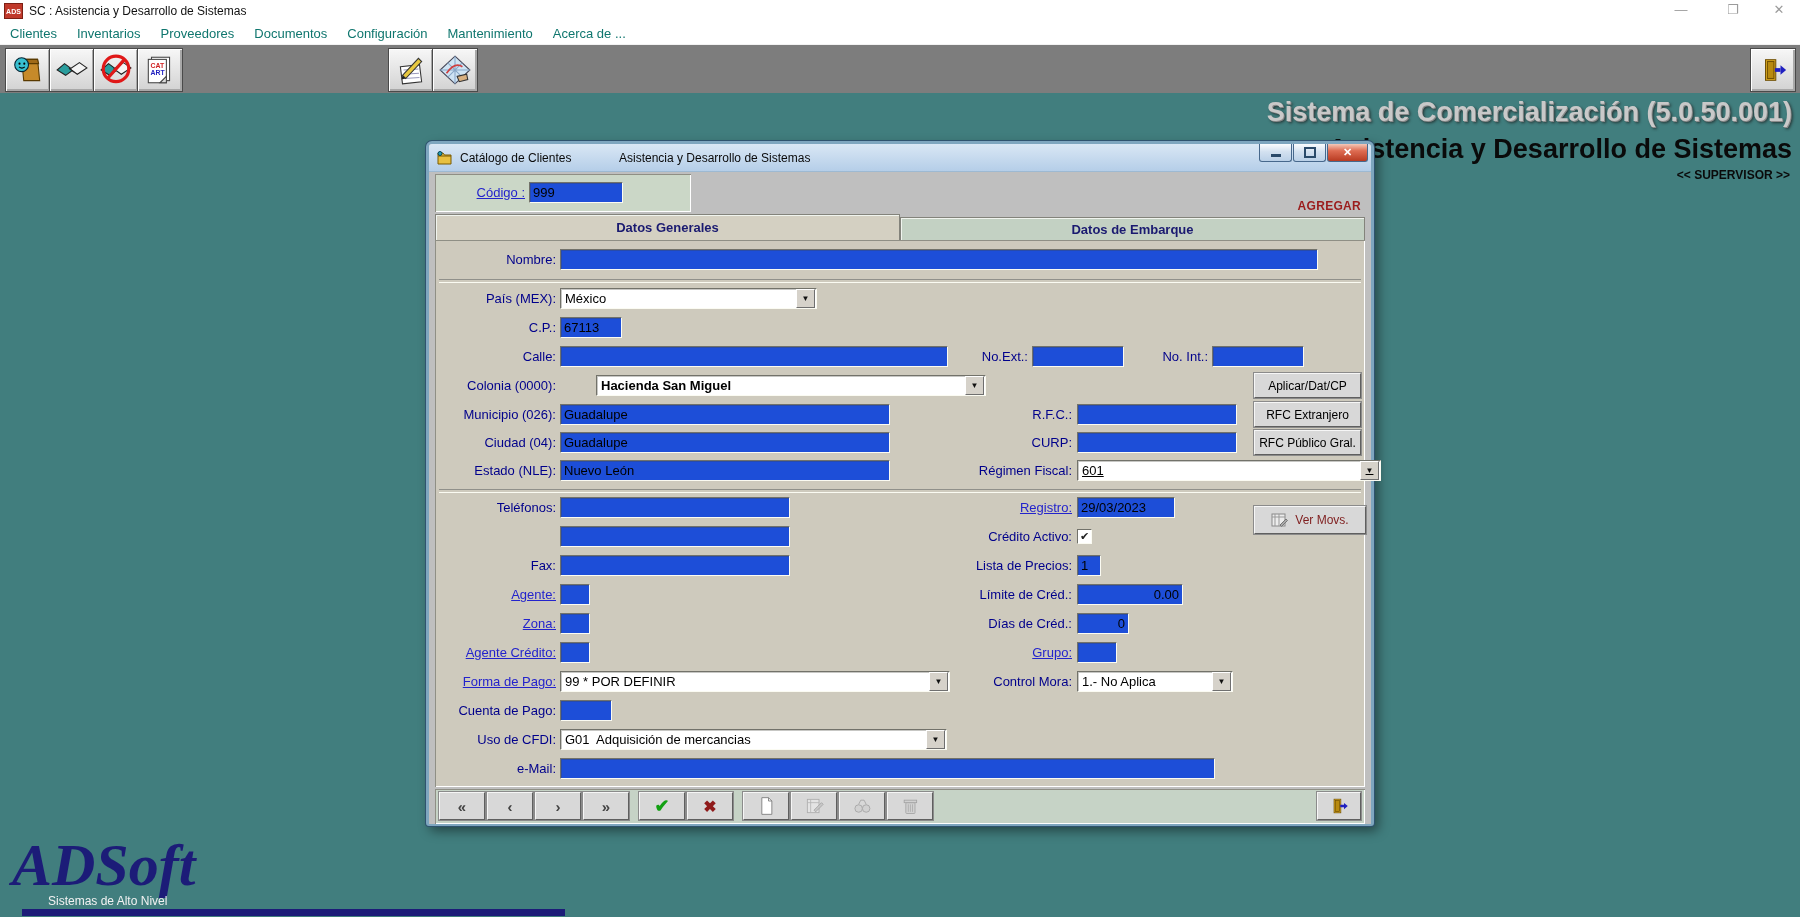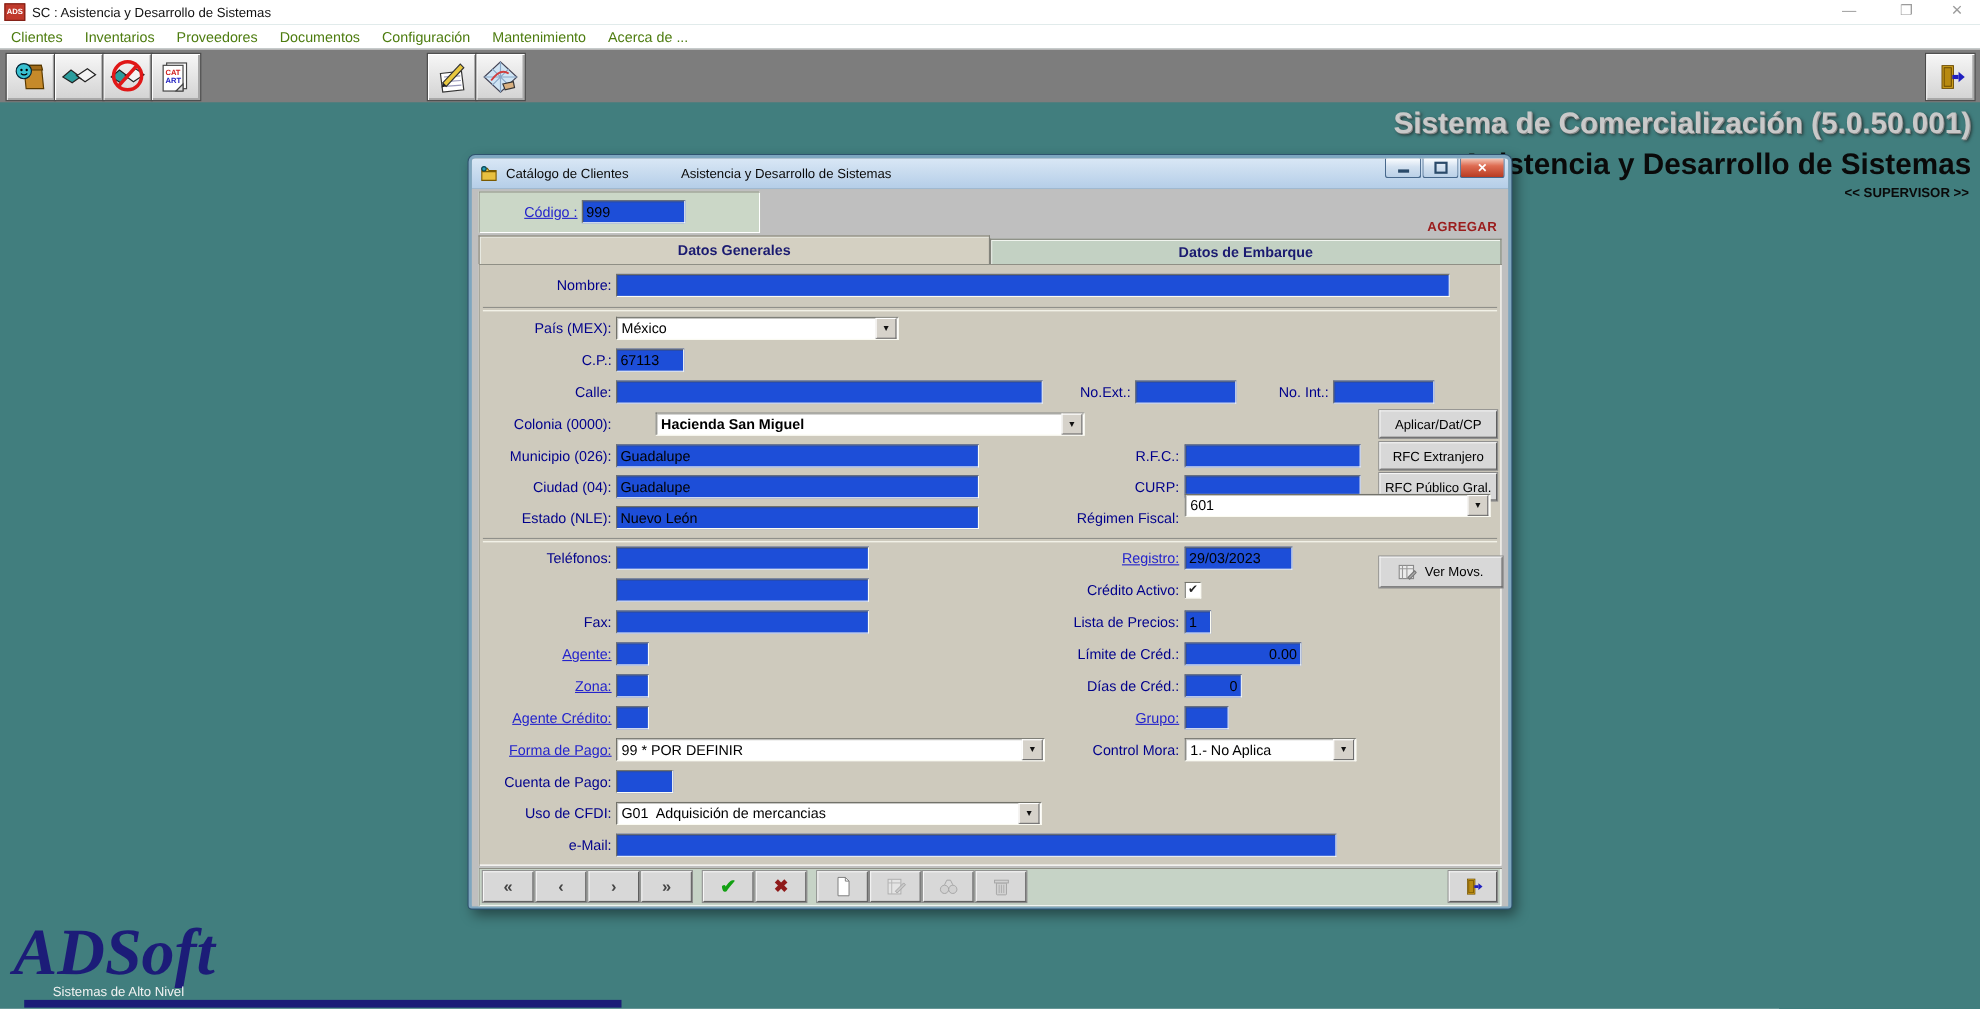--- a/index.html
+++ b/index.html
@@ -12,7 +12,7 @@
            display:flex;align-items:center;justify-content:center;border:1px solid #7d1f14;}
   .wctrl{position:absolute;top:2px;color:#9b9b9b;font-size:13px;width:30px;text-align:center;cursor:default;}
   .menubar{position:absolute;top:22px;left:0;right:0;height:22px;background:#ffffff;display:flex;align-items:center;
-           font-size:13px;color:#4d7c0f;}
+           font-size:13px;color:#0f766e;}
   .menubar .mitem{padding:2px 10px;}
   .toolbar{position:absolute;top:44px;left:0;right:0;height:49px;background:#7d7d7d;border-top:1px solid #f2f2f2;}
   .tbtn{position:absolute;top:3px;width:44px;height:42px;background:linear-gradient(#f7f7f7,#d2d2d2);

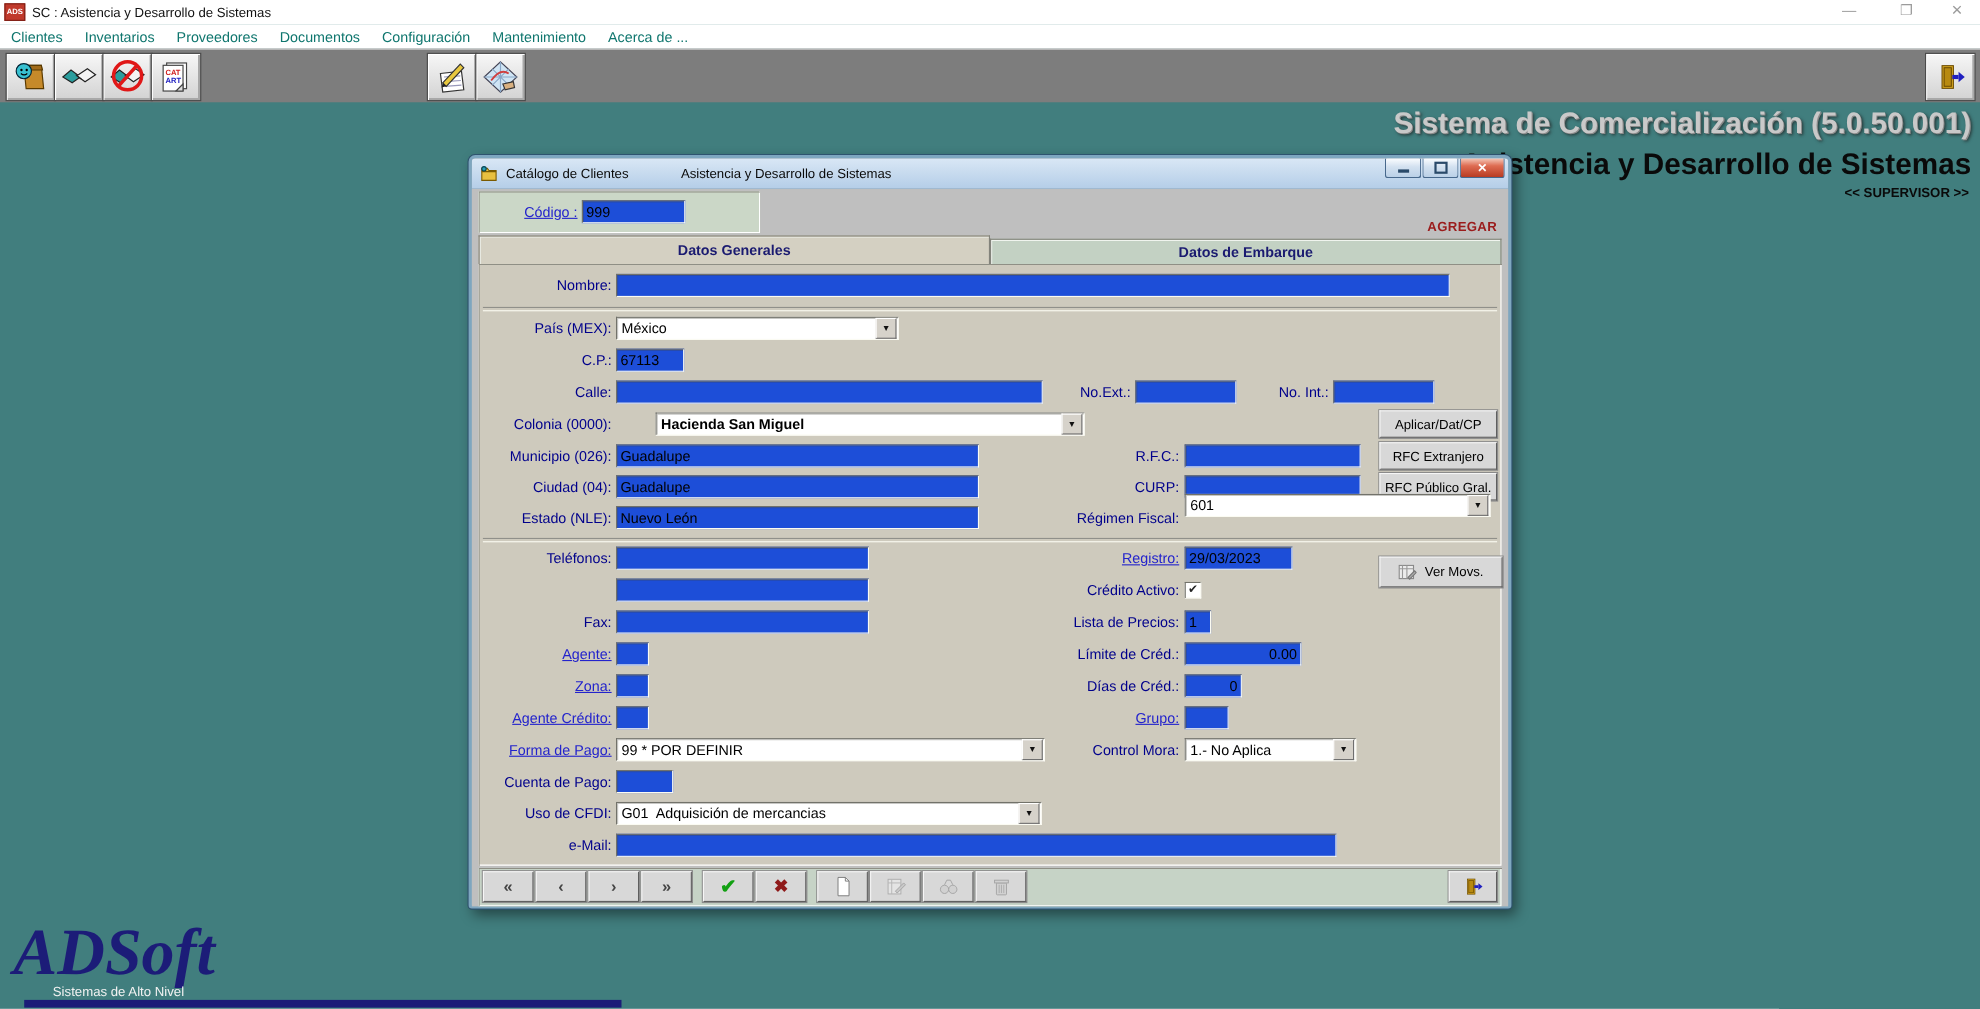--- a/index.html
+++ b/index.html
@@ -253,7 +253,7 @@
           <div class="lab" style="top:220px;">Estado (NLE):</div>
           <input class="inp" style="left: 125px; top: 220px; width: 330px;" value="Nuevo León">
           <div class="rlab" style="left:440px;width:197px;top:220px;">Régimen Fiscal:</div>
-          <div class="combo" style="left:642px;top:209px;width:278px;">
+          <div class="combo" style="left:642px;top:220px;width:304px;text-decoration:underline;">
             <span class="cval">601</span>
             <span class="cbtn"></span>
           </div>

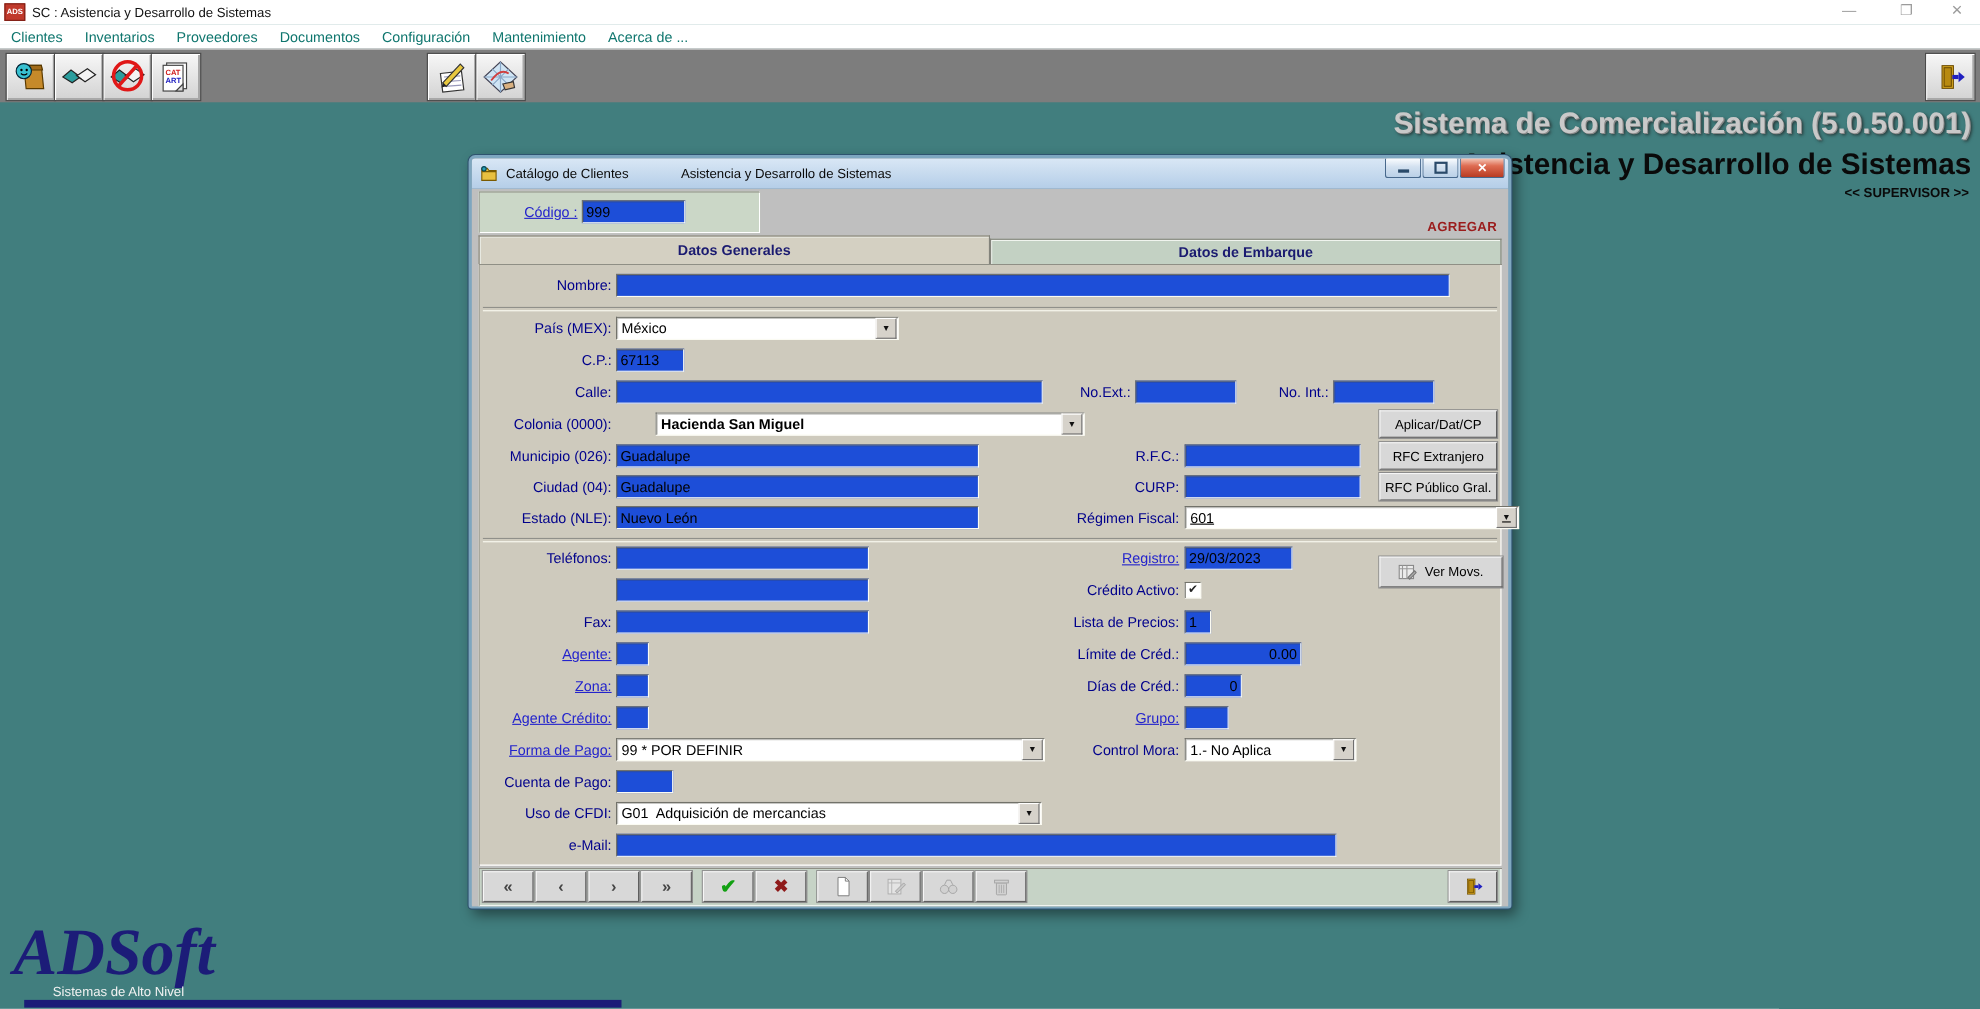--- a/index.html
+++ b/index.html
@@ -72,7 +72,7 @@
   .pbtn{position:absolute;box-sizing:border-box;background:#d8d8d8;font-size:12px;color:#000;
         border:1px solid;border-color:#f6f6f6 #5f5f5f #5f5f5f #f6f6f6;box-shadow:0 0 0 1px #8b8b8b;
         display:flex;align-items:center;justify-content:center;}
-  .pbtn.dis{color:#000000;}
+  .pbtn.dis{color:#7f1d1d;}
   .chk{position:absolute;width:15px;height:15px;box-sizing:border-box;background:#fff;text-align:center;
        border:1px solid #72726a;border-right-color:#fbfbf2;border-bottom-color:#fbfbf2;
        font-size:11px;line-height:13px;color:#222;}

